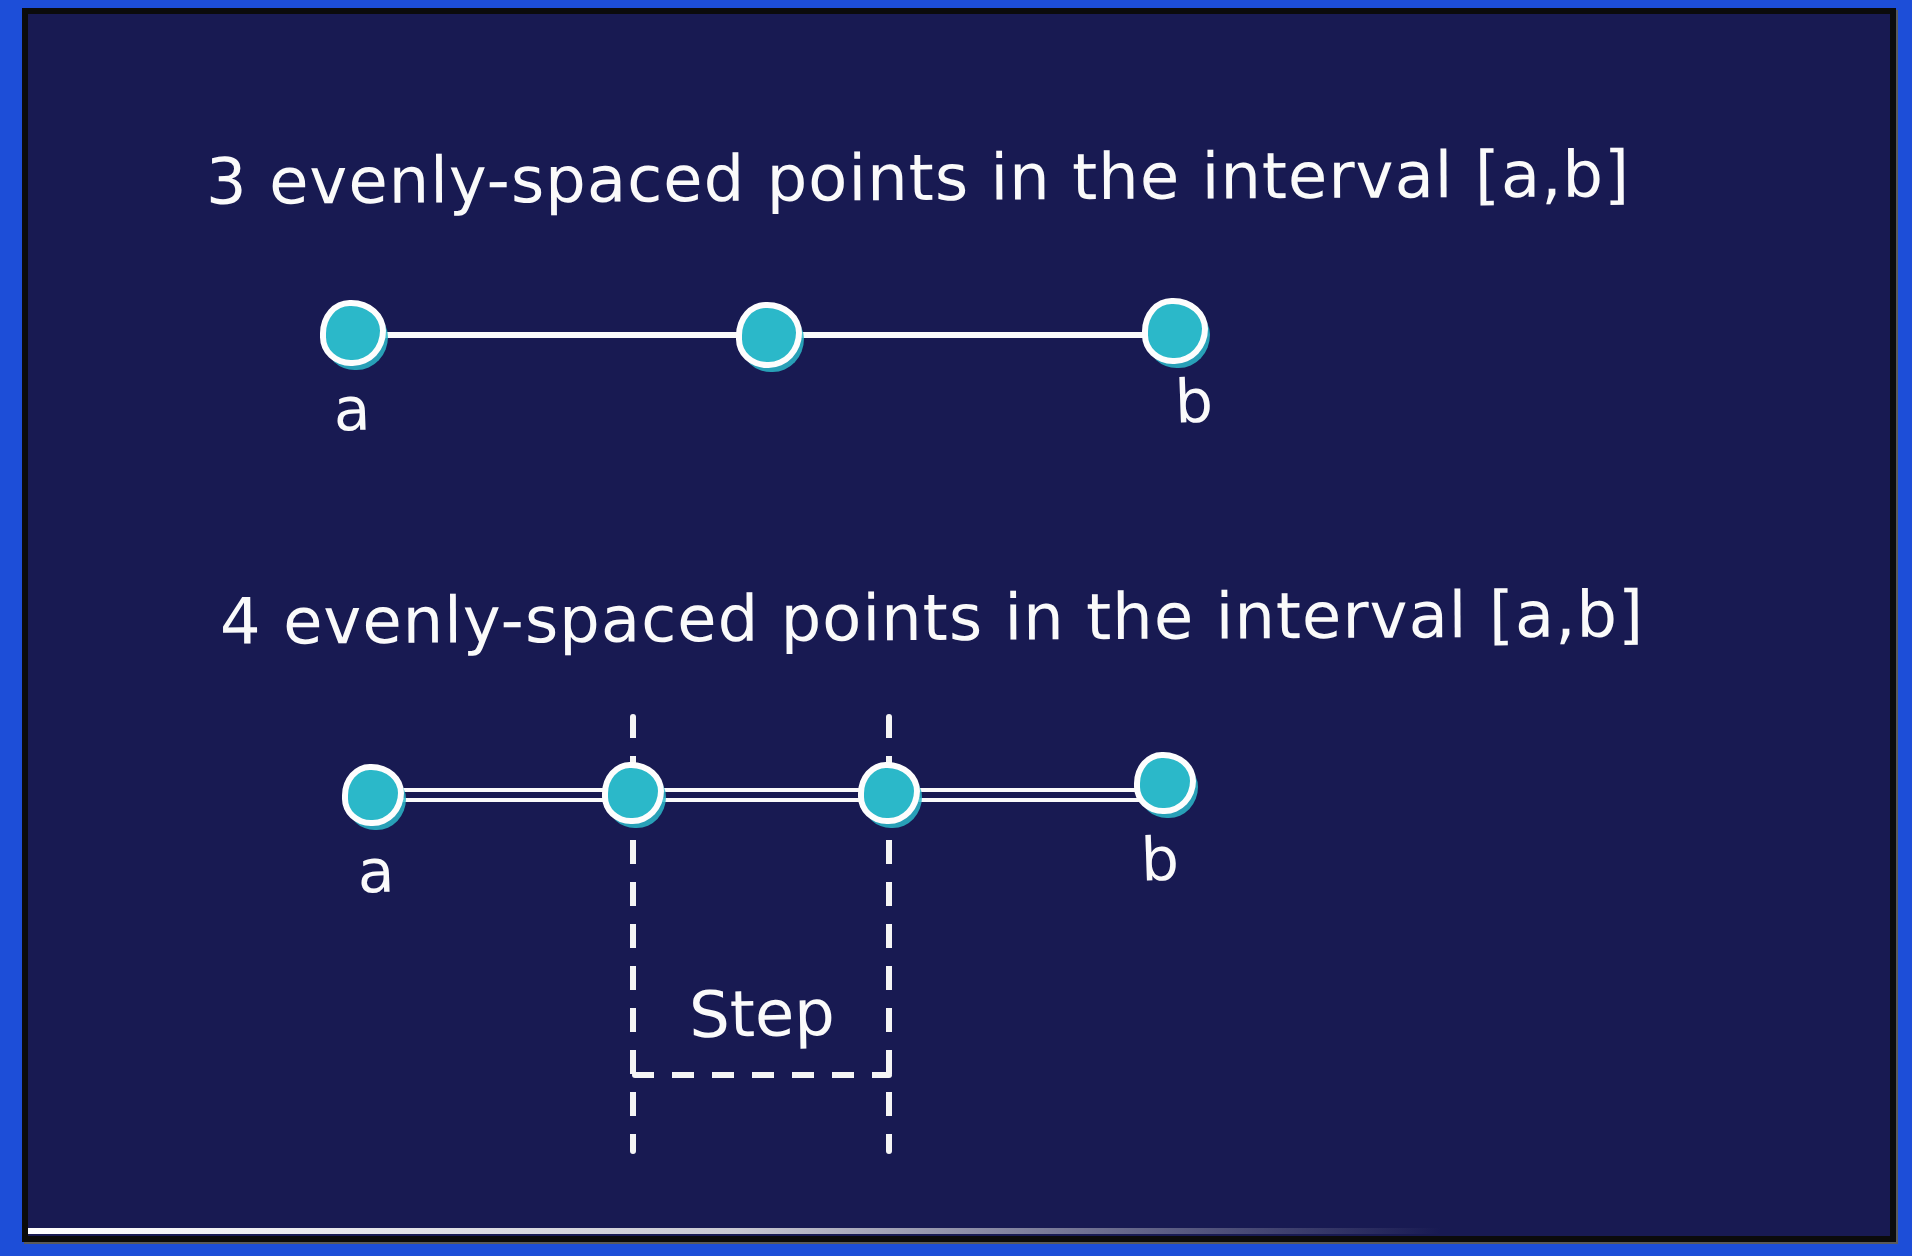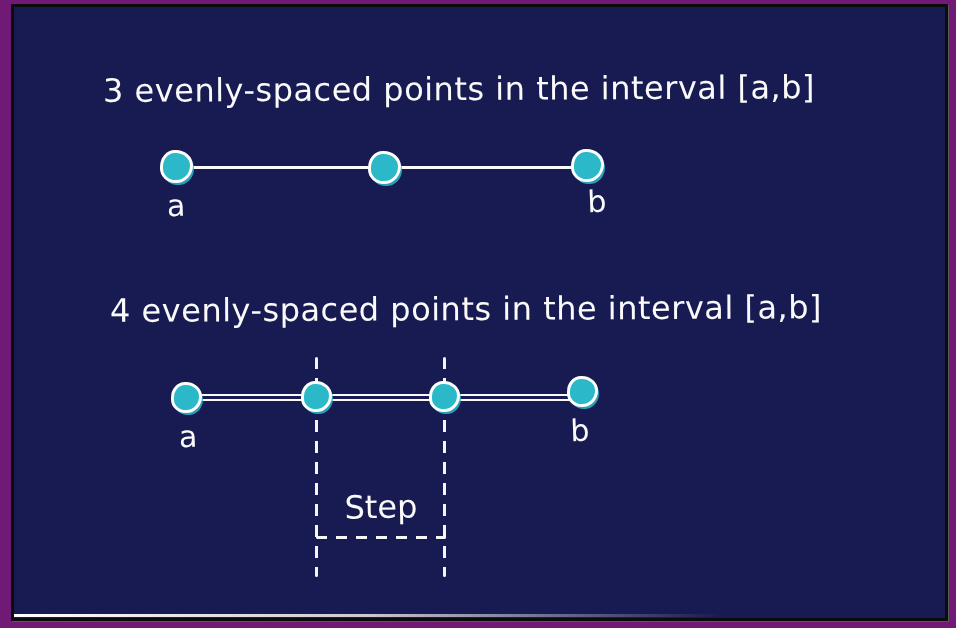--- a/index.html
+++ b/index.html
@@ -11,7 +11,7 @@
   .page{
     position:relative;
     width:956px;height:628px;
-    background:#701a75;
+    background:#1d4ed8;
     overflow:hidden;
   }
   .board{

